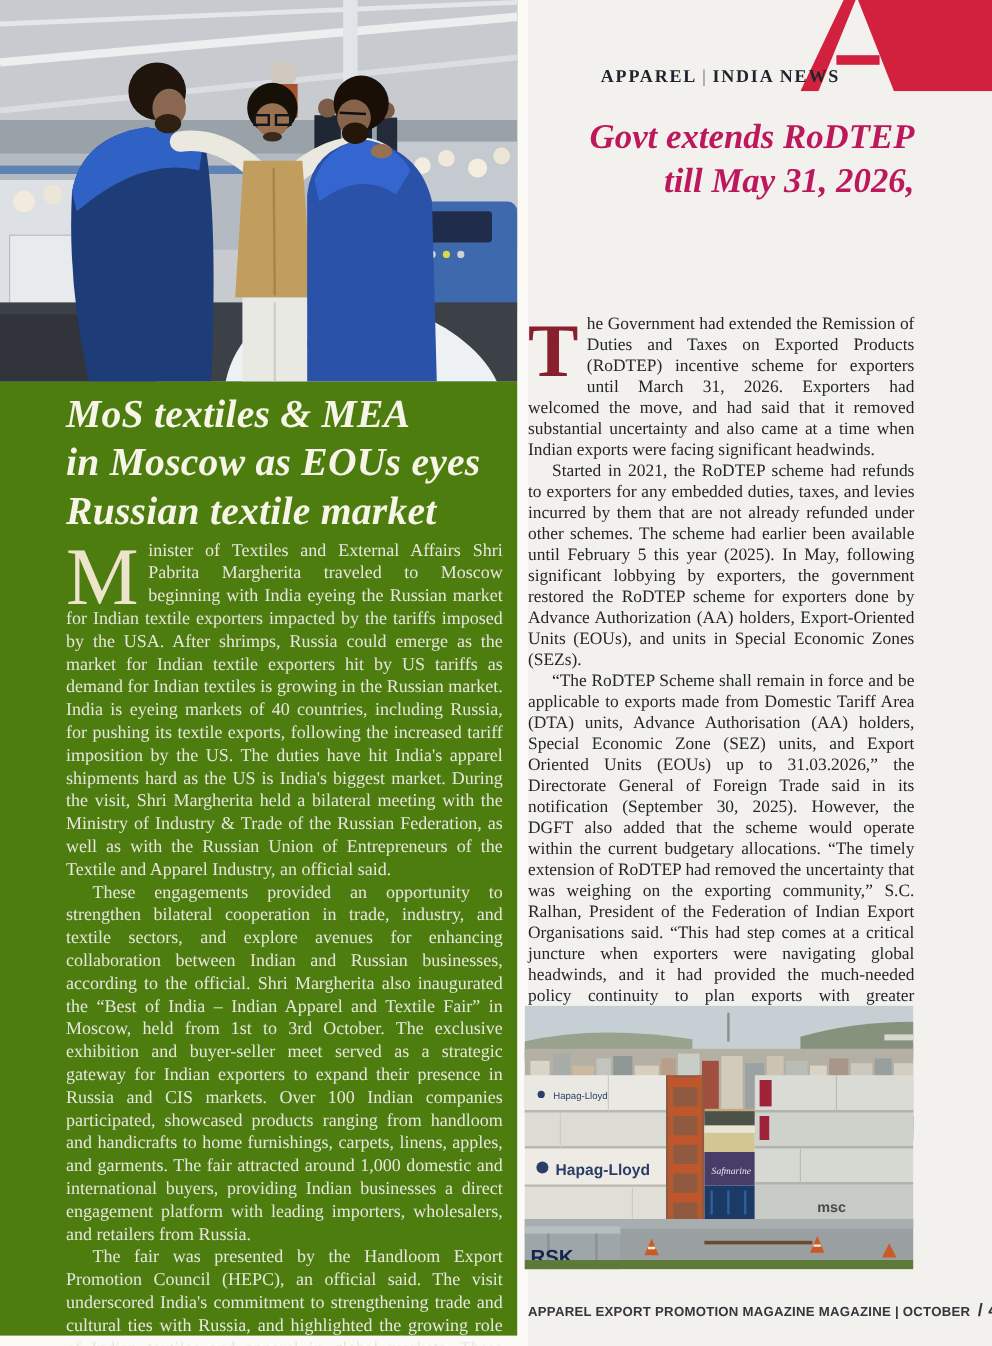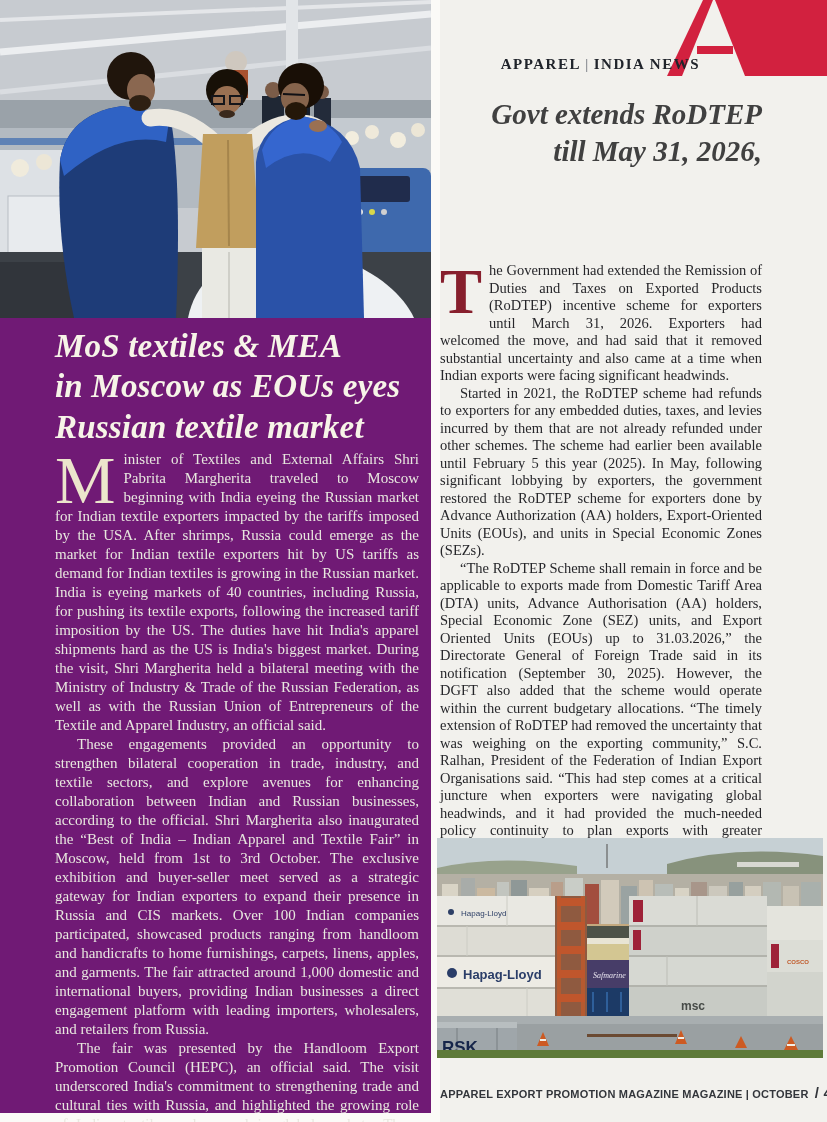--- a/index.html
+++ b/index.html
@@ -42,7 +42,7 @@
   .kicker .pipe { color:#8a8d93; padding:0 4px; }
   .headline {
     position:absolute; left:-4px; top:96px; width:326px;
-    font-size:29px; font-weight:bold; font-style:italic; color:#404040;
+    font-size:29px; font-weight:bold; font-style:italic; color:#be185d;
     line-height:1.27; text-align:right;
   }
   .right-body {

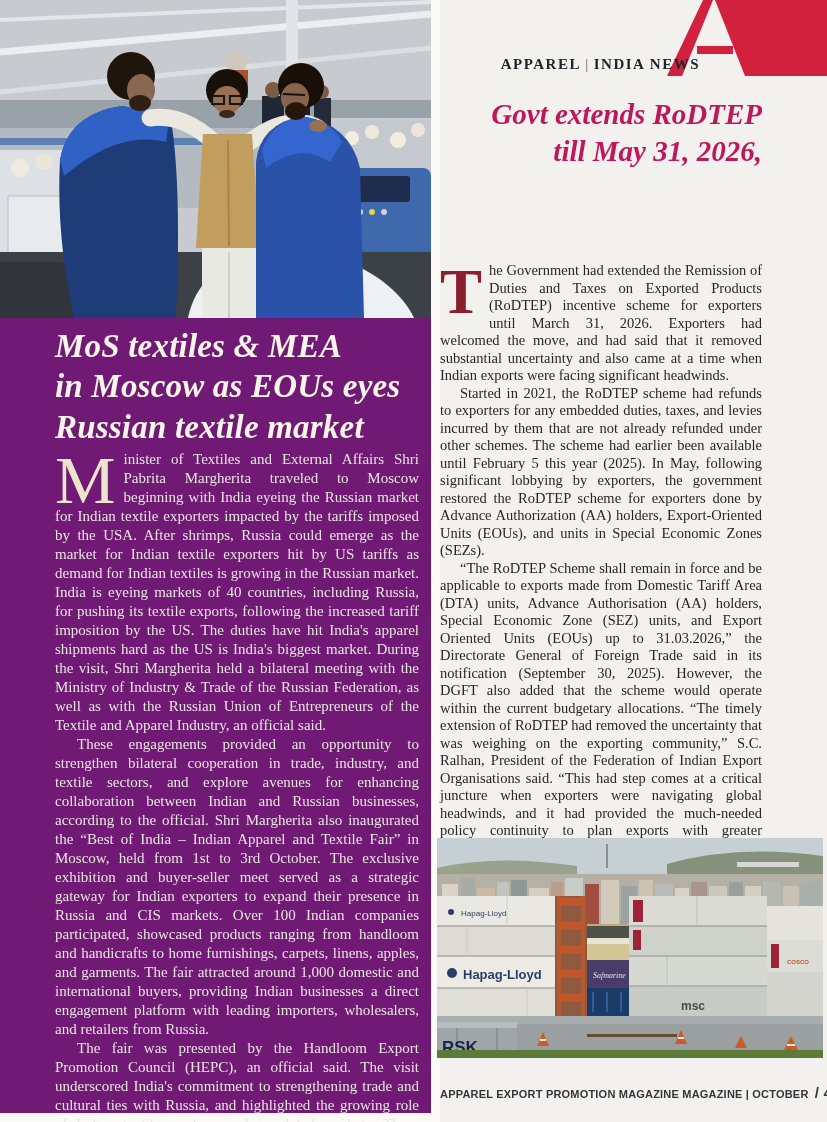--- a/index.html
+++ b/index.html
@@ -11,7 +11,7 @@
   
   .left-col {
     position:absolute; left:0; top:0; width:431px; height:1113px;
-    background:#701a75;
+    background:#4d7c0f;
   }
   .factory-photo { position:absolute; left:0; top:0; width:431px; height:318px; overflow:hidden; }
   .left-title {

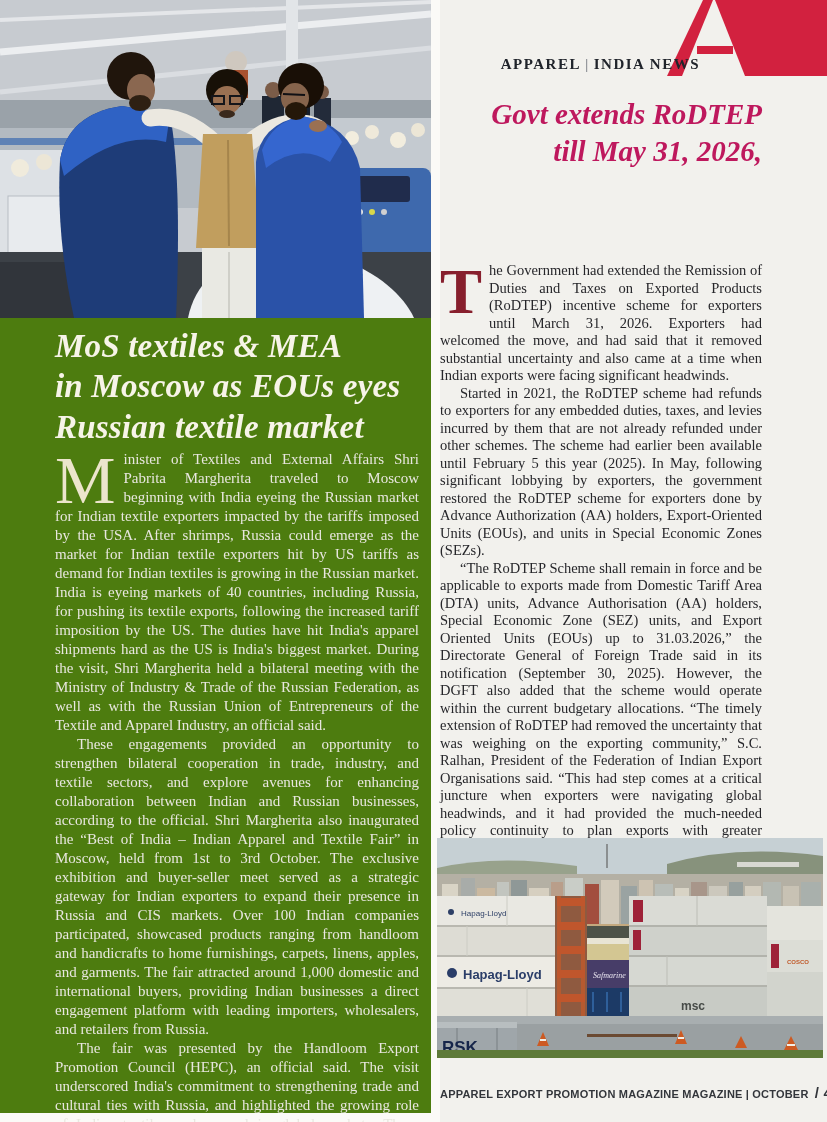--- a/index.html
+++ b/index.html
@@ -55,7 +55,7 @@
     float:left; font-size:63px; line-height:50px; height:52px;
     margin:5px 7px 0 0; color:#871f2d; font-weight:bold;
   }
-  .containers-photo { position:absolute; left:-3px; top:838px; width:386px; height:220px; overflow:hidden; }
+  .containers-photo { position:absolute; left:-3px; top:838px; width:324px; height:220px; overflow:hidden; }
   .footer {
     position:absolute; left:0; top:1084px; width:330px; text-align:center;
     font-family:"Liberation Sans", sans-serif; font-weight:bold;

